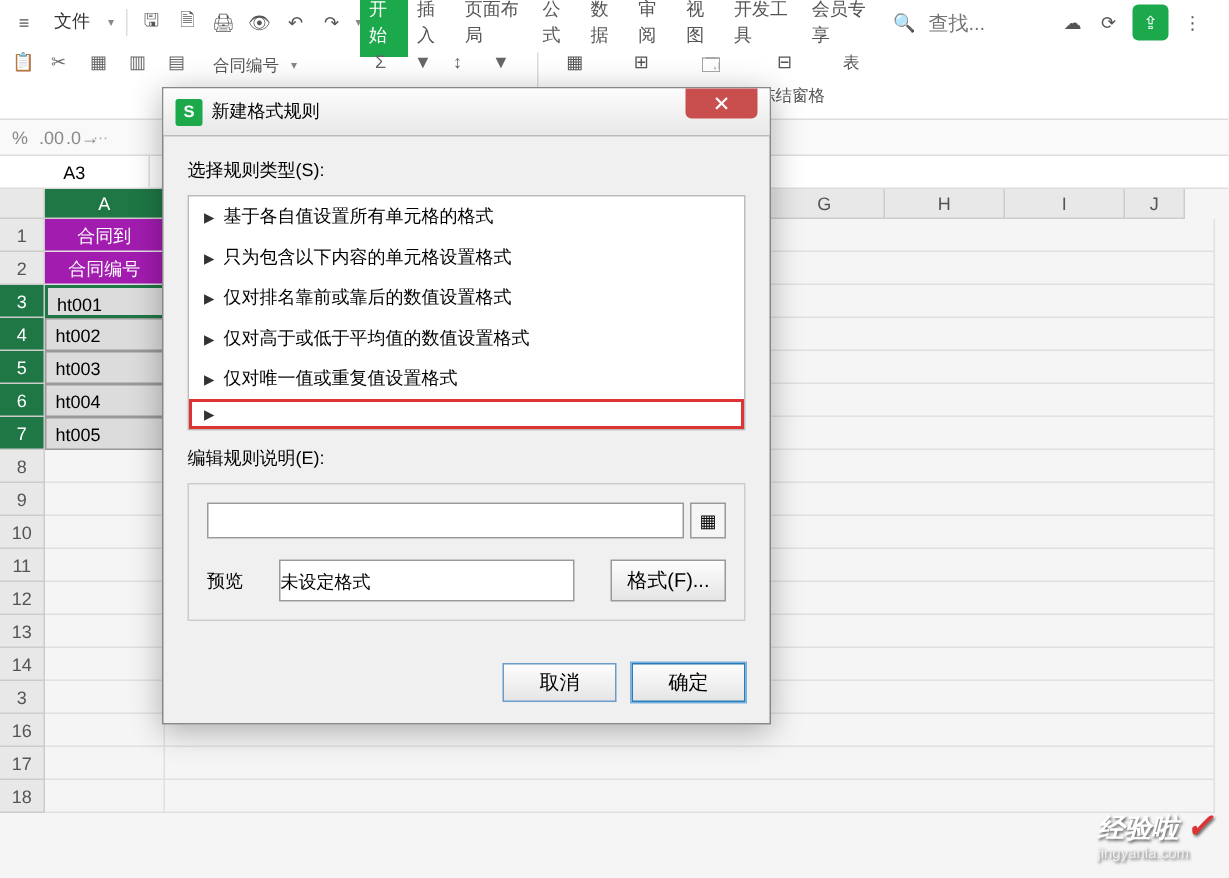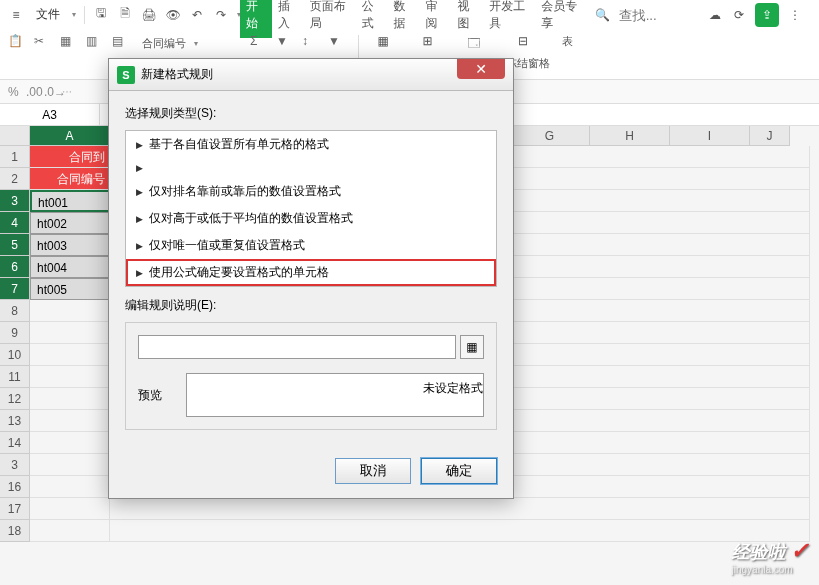--- a/index.html
+++ b/index.html
@@ -45,7 +45,7 @@
     .cells { display: flex; flex-direction: column; }
     .cell-row { display: flex; }
     .cell { width: 80px; height: 22px; border-right: 1px solid #e0e0e0; border-bottom: 1px solid #e0e0e0; padding: 0 4px; line-height: 22px; overflow: hidden; }
-    .cell.data-header { background: #ef4444; color: #fff; text-align: right; }
+    .cell.data-header { background: #a21caf; color: #fff; text-align: center; }
     .cell.data { background: #dcdcdc; border: 1px solid #999; text-align: left; padding-left: 6px; }
     .cell.sel { border: 2px solid #1e7745; }
     

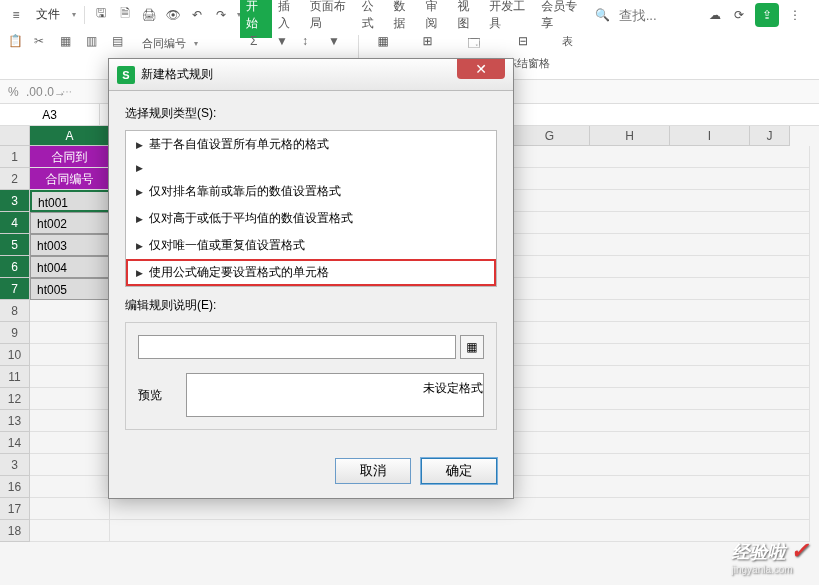--- a/index.html
+++ b/index.html
@@ -287,6 +287,7 @@
         </div>
       <div class="rule-item">
           <span class="rule-arrow">▶</span>
+          <span>只为包含以下内容的单元格设置格式</span>
         </div>
       <div class="rule-item">
           <span class="rule-arrow">▶</span>

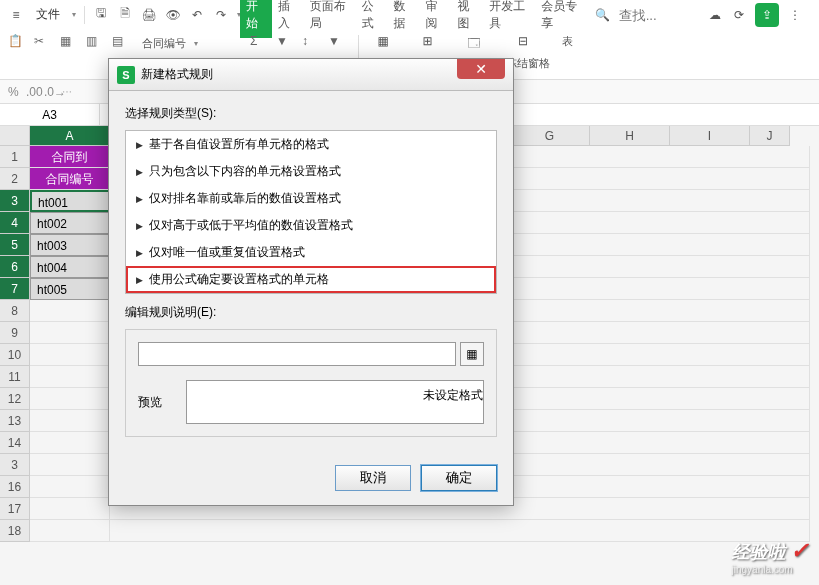--- a/index.html
+++ b/index.html
@@ -303,7 +303,6 @@
         </div>
       <div class="rule-item highlighted">
           <span class="rule-arrow">▶</span>
-          <span>使用公式确定要设置格式的单元格</span>
         </div>
     </div>
     <div class="section-label">编辑规则说明(E):</div>

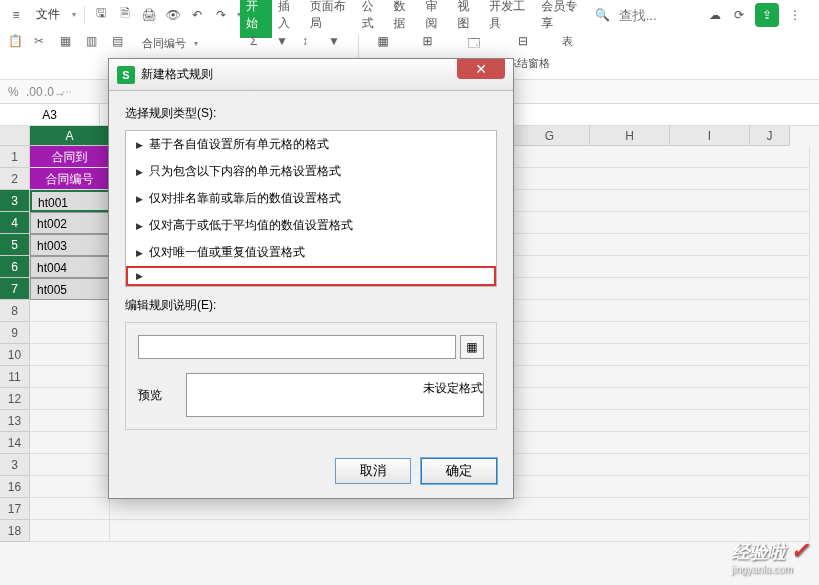--- a/index.html
+++ b/index.html
@@ -66,7 +66,7 @@
     .ref-btn { width: 24px; height: 24px; border: 1px solid #999; background: #f5f5f5; display: flex; align-items: center; justify-content: center; cursor: pointer; }
     .preview-row { display: flex; align-items: center; gap: 24px; }
     .preview-label { }
-    .preview-box { flex: 1; height: 44px; border: 1px solid #999; background: #fff; text-align: right; line-height: 28px; }
+    .preview-box { flex: 1; height: 28px; border: 1px solid #999; background: #fff; text-align: left; line-height: 28px; }
     .format-btn { height: 28px; padding: 0 10px; border: 1px solid #999; background: linear-gradient(#fdfdfd, #e5e5e5); cursor: pointer; }
     .dialog-footer { display: flex; justify-content: flex-end; gap: 10px; padding: 14px 16px; }
     .dlg-btn { width: 76px; height: 26px; border: 1px solid #6a9cc9; background: linear-gradient(#fdfdfd, #e5e5e5); cursor: pointer; }

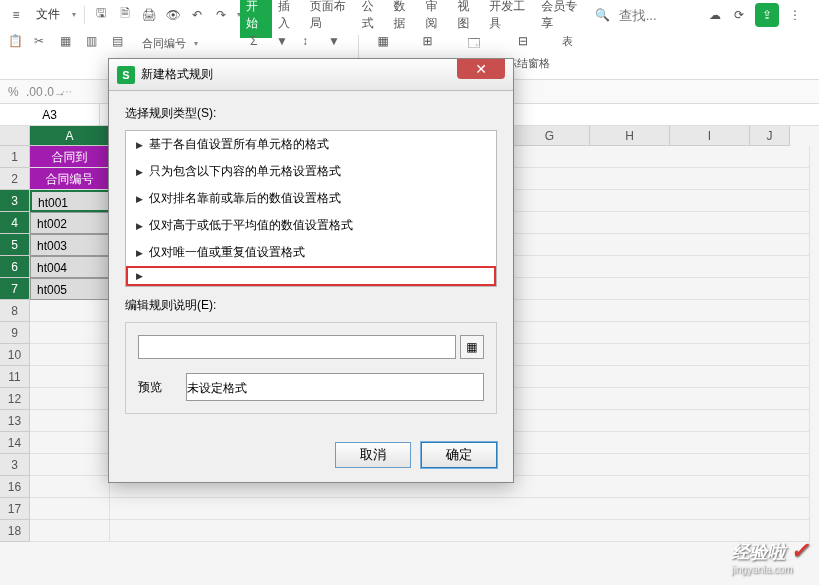--- a/index.html
+++ b/index.html
@@ -314,6 +314,7 @@
       <div class="preview-row">
         <span class="preview-label">预览</span>
         <div class="preview-box">未设定格式</div>
+        <button class="format-btn">格式(F)...</button>
       </div>
     </div>
   </div>

